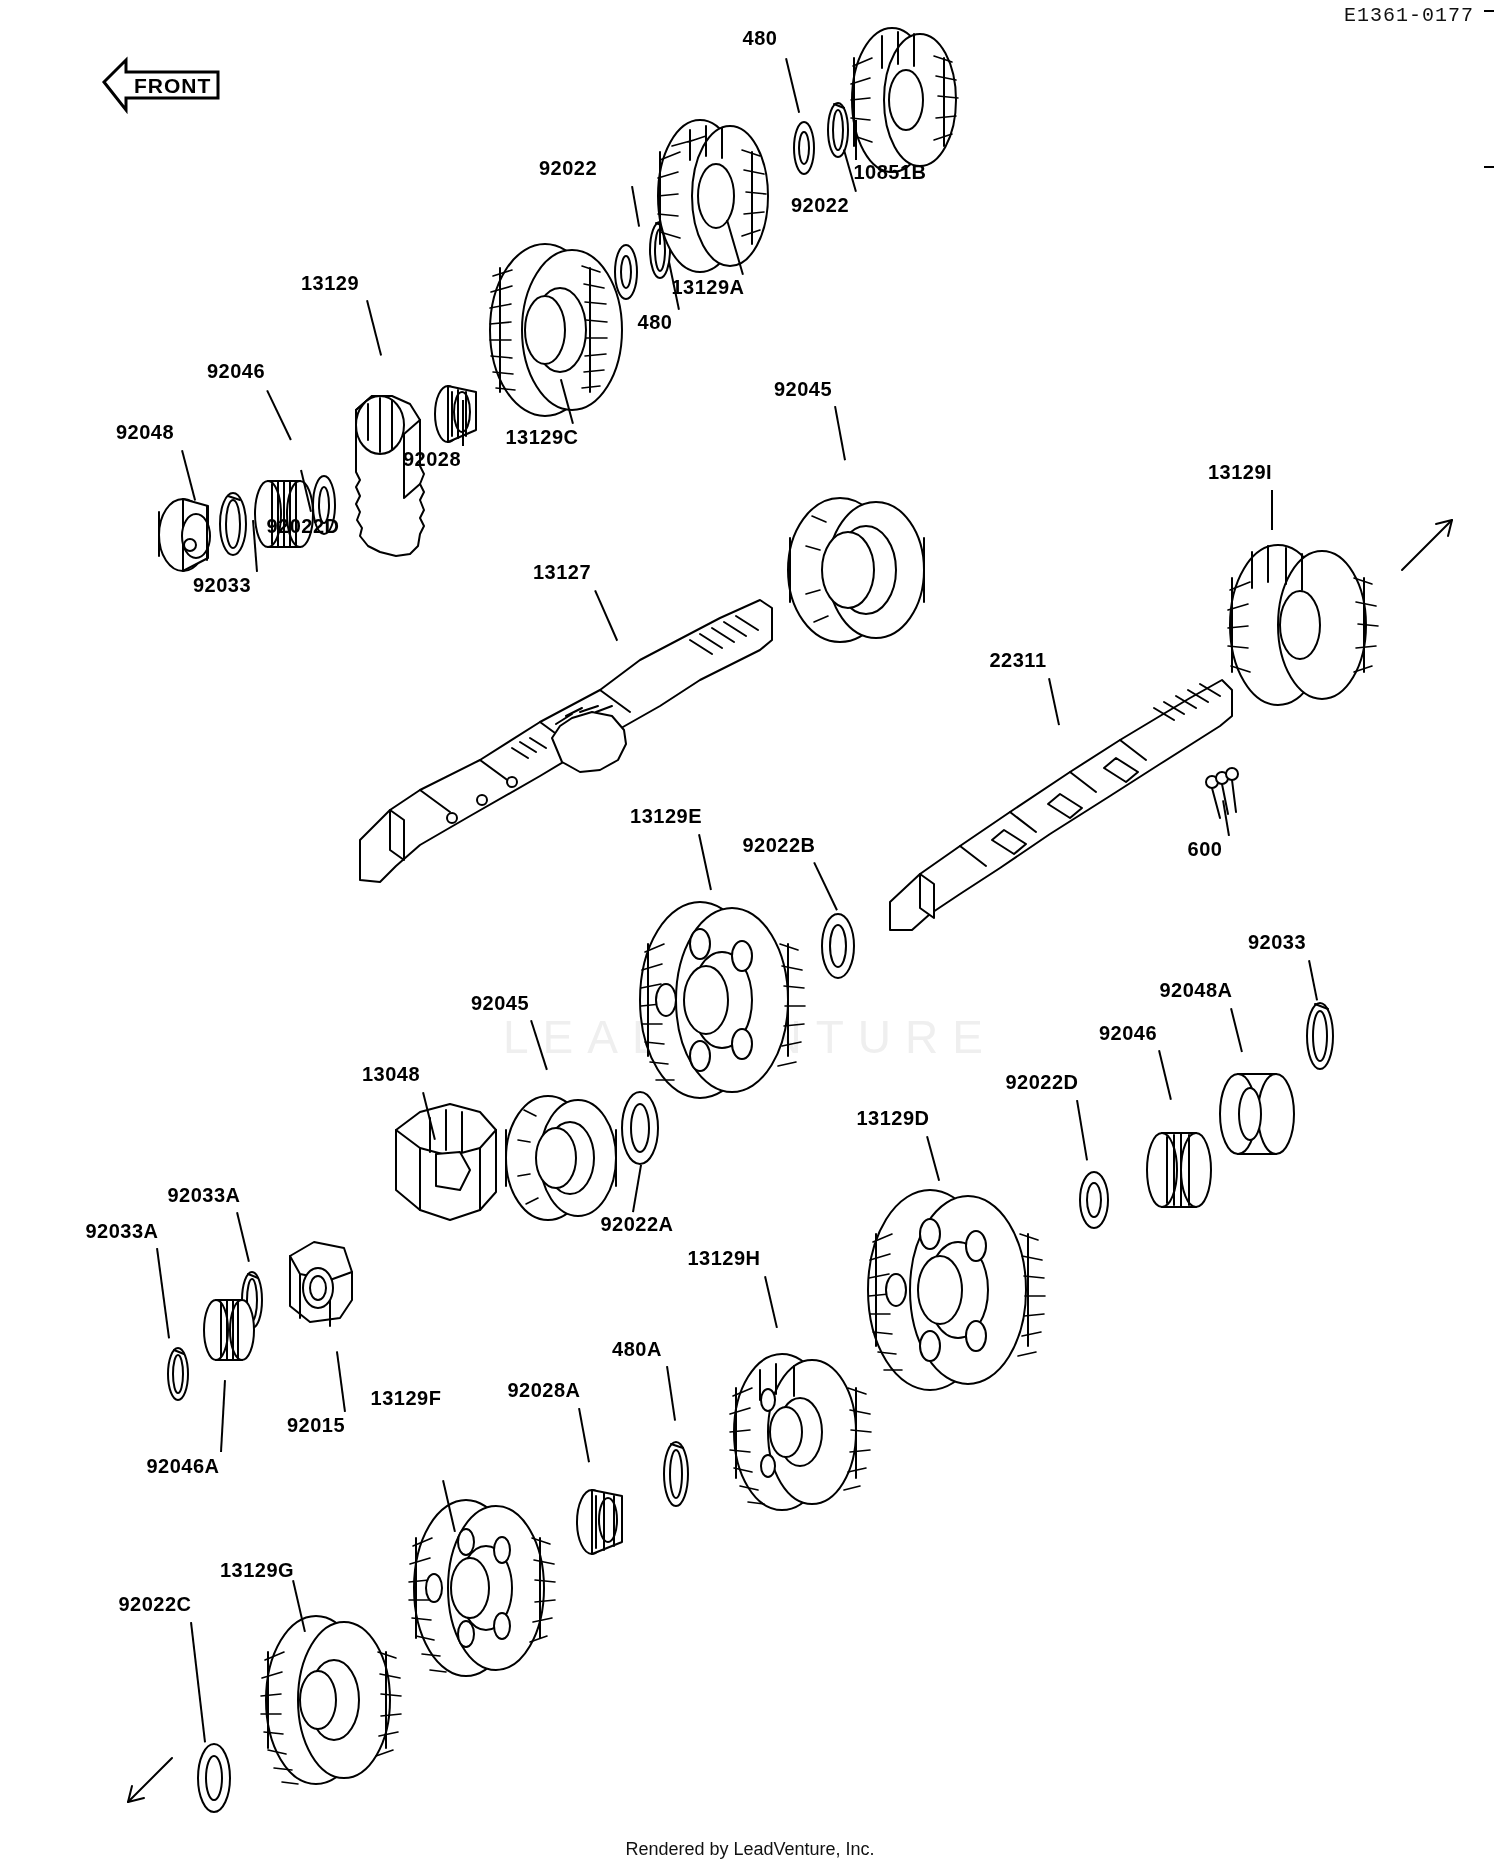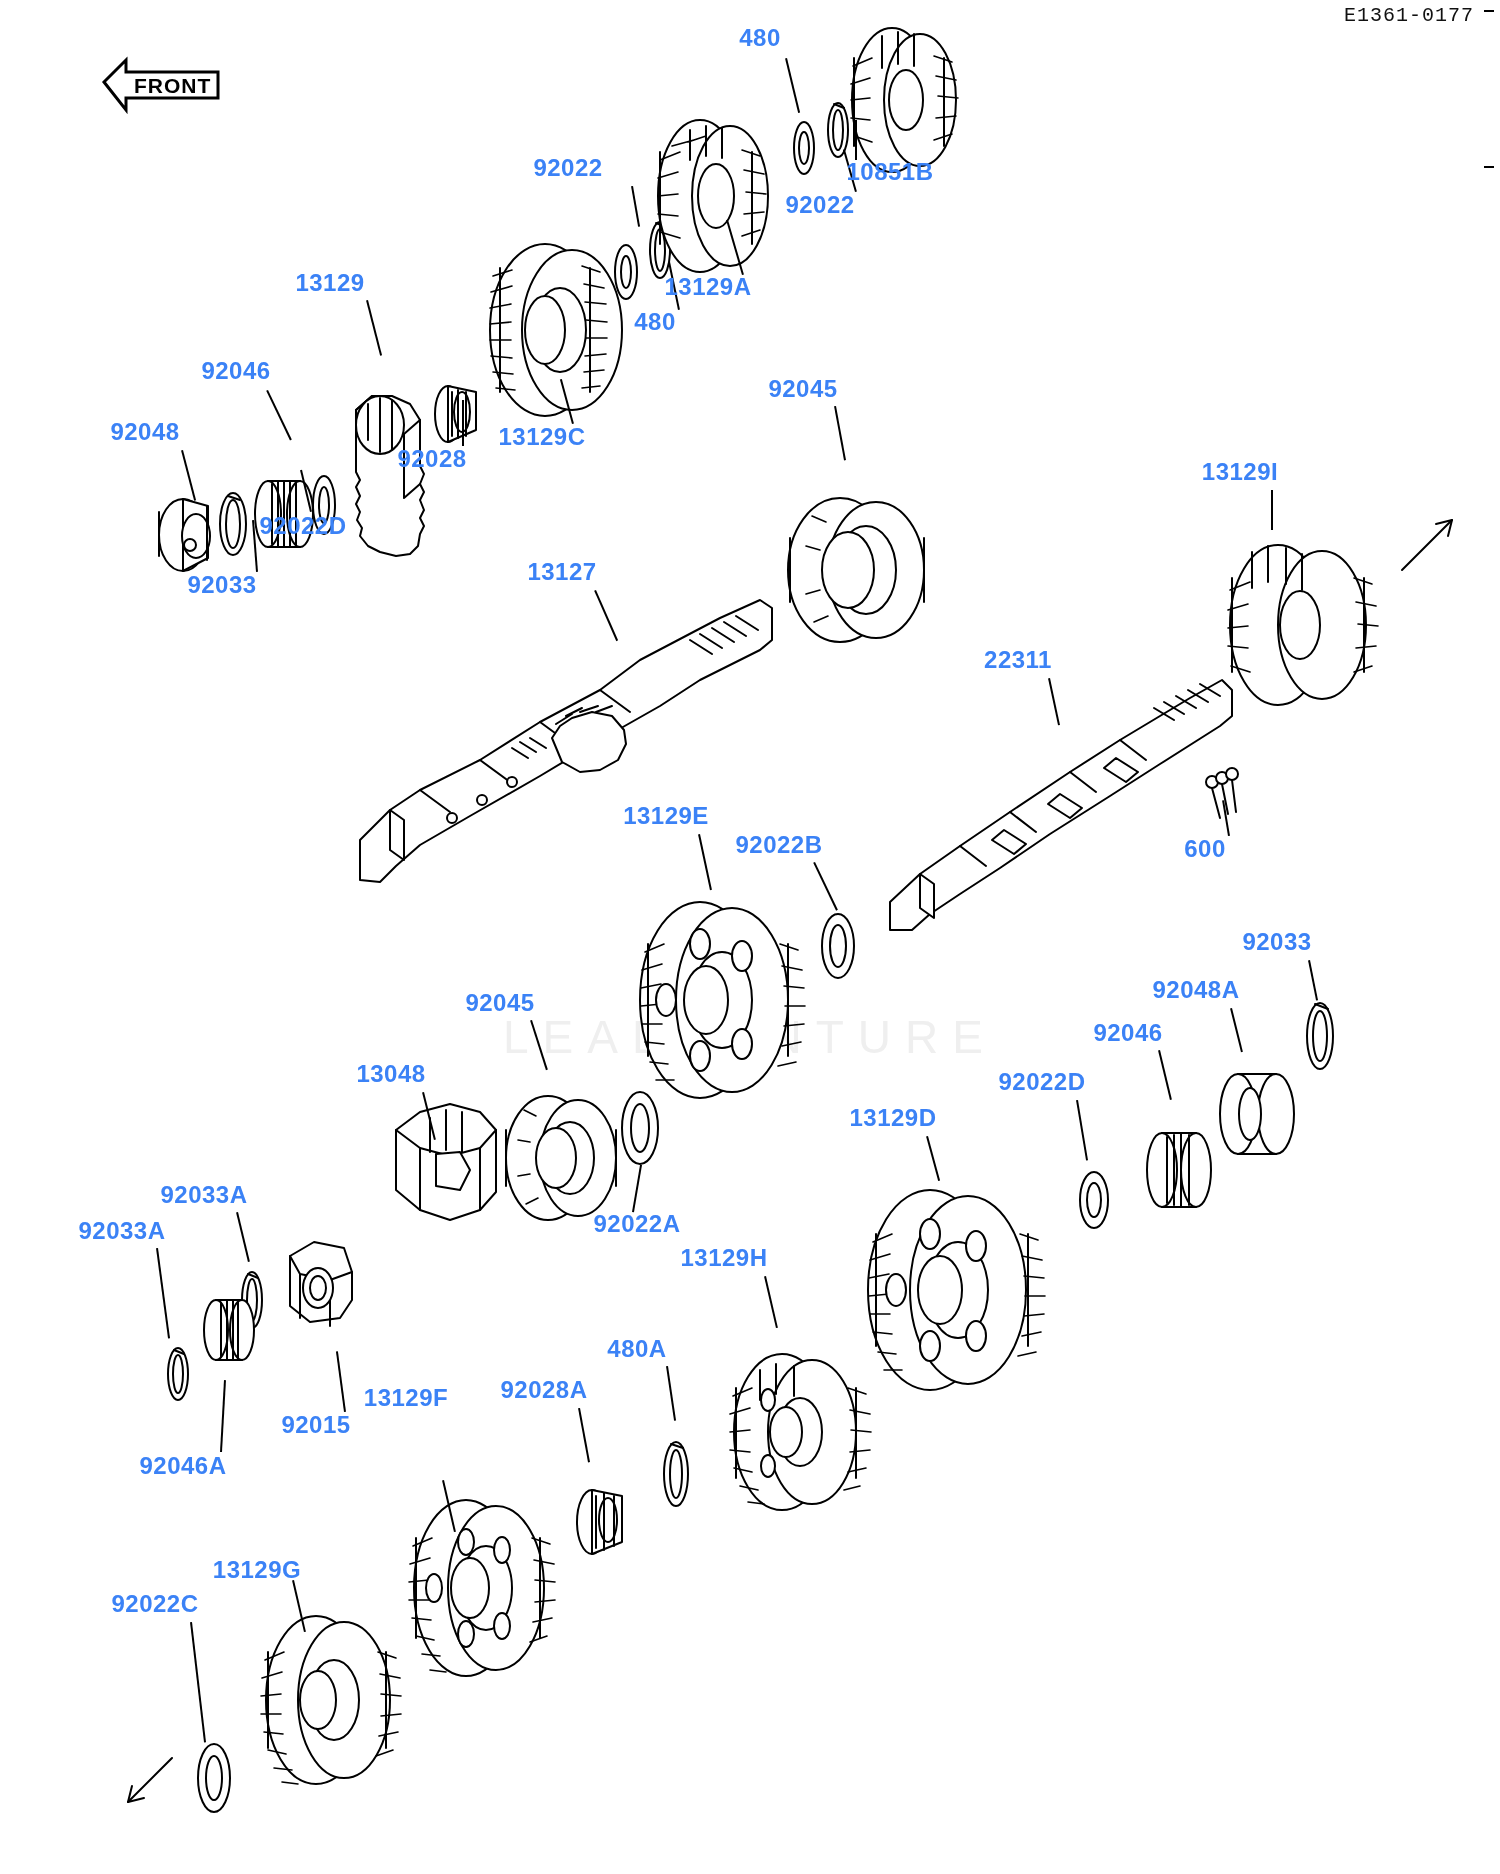--- a/index.html
+++ b/index.html
@@ -28,9 +28,9 @@
   .label {
     position: absolute;
     font-family: "Liberation Sans", sans-serif;
-    font-size: 24px;
+    font-size: 20px;
     font-weight: bold;
-    color: #3b82f6;
+    color: #000000;
     white-space: nowrap;
     letter-spacing: 0.5px;
   }

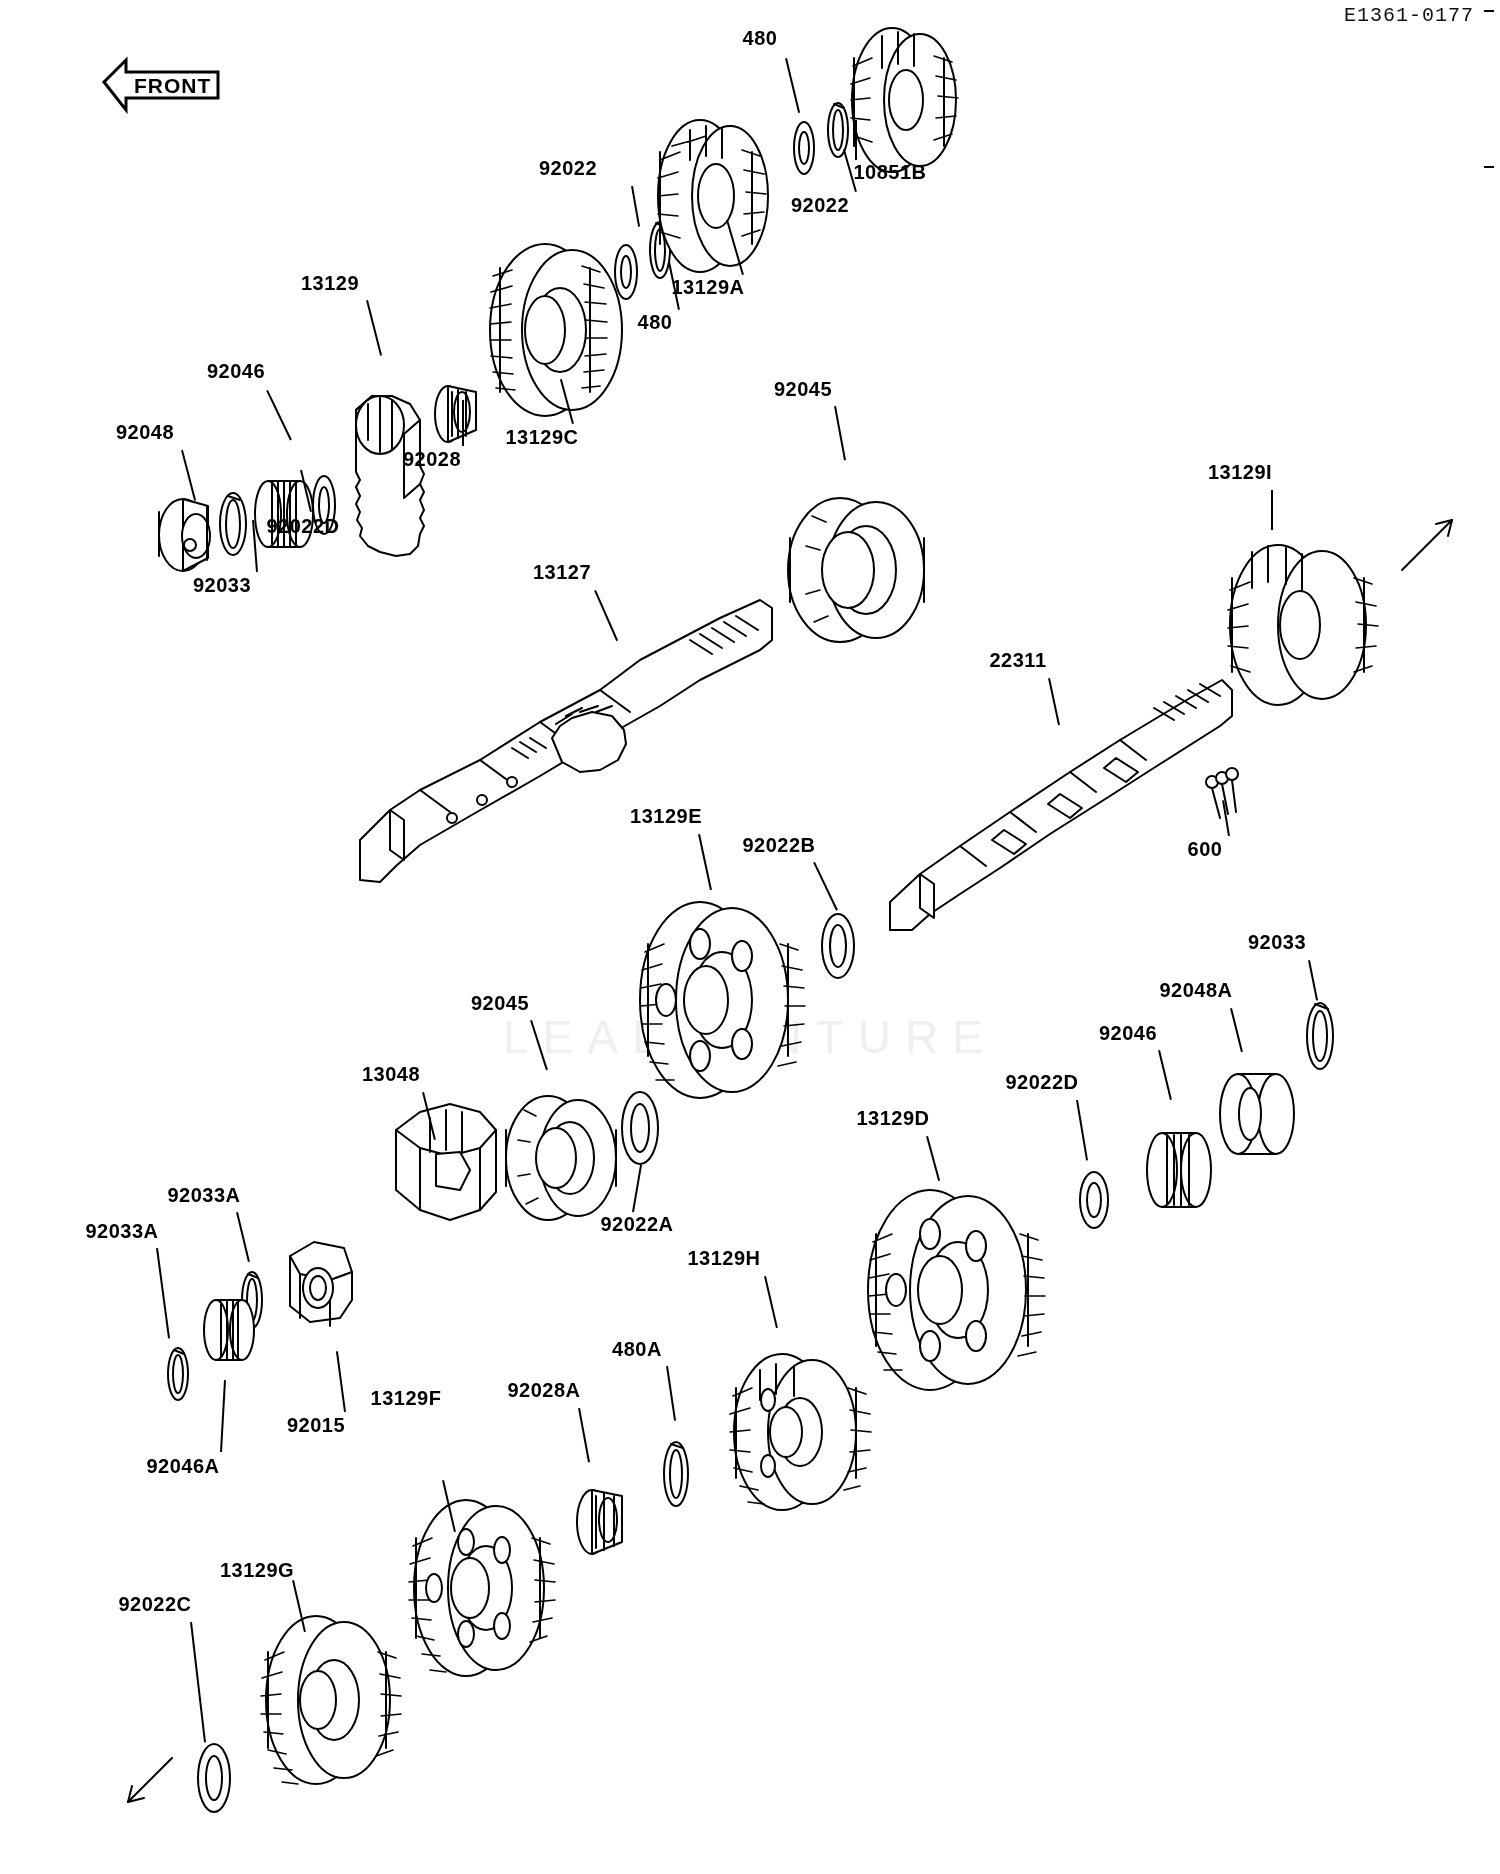--- a/index.html
+++ b/index.html
@@ -550,6 +550,7 @@
       <div class="label" style="left: 155px; top: 1604px; transform: translate(-50%, -50%);">92022C</div>
     </div>
 
+  <div class="footer">Rendered by LeadVenture, Inc.</div>
 </div>
 
 </body></html>

